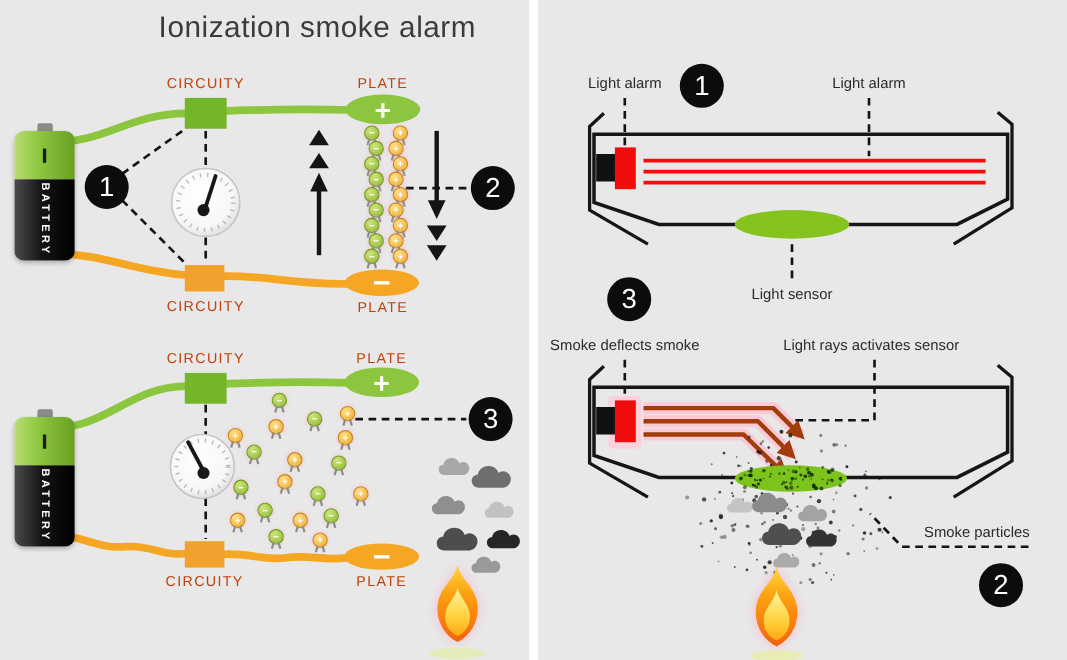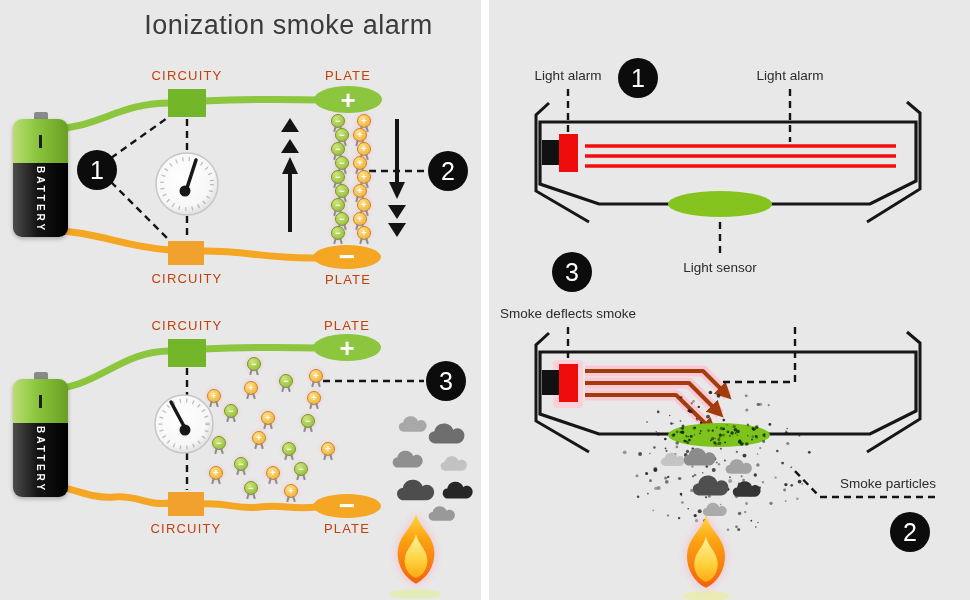--- a/index.html
+++ b/index.html
@@ -558,6 +558,7 @@
     <div class="lbl" style="left:301px;top:68px">Light alarm</div>
     <div class="lbl" style="left:231px;top:260px">Light sensor</div>
     <div class="lbl" style="left:79px;top:306px">Smoke deflects smoke</div>
+    <div class="lbl" style="left:303px;top:306px">Light rays activates sensor</div>
     <div class="lbl" style="left:399px;top:476px">Smoke particles</div>
 
     <div class="badge" style="left:129px;top:58px">1</div>

